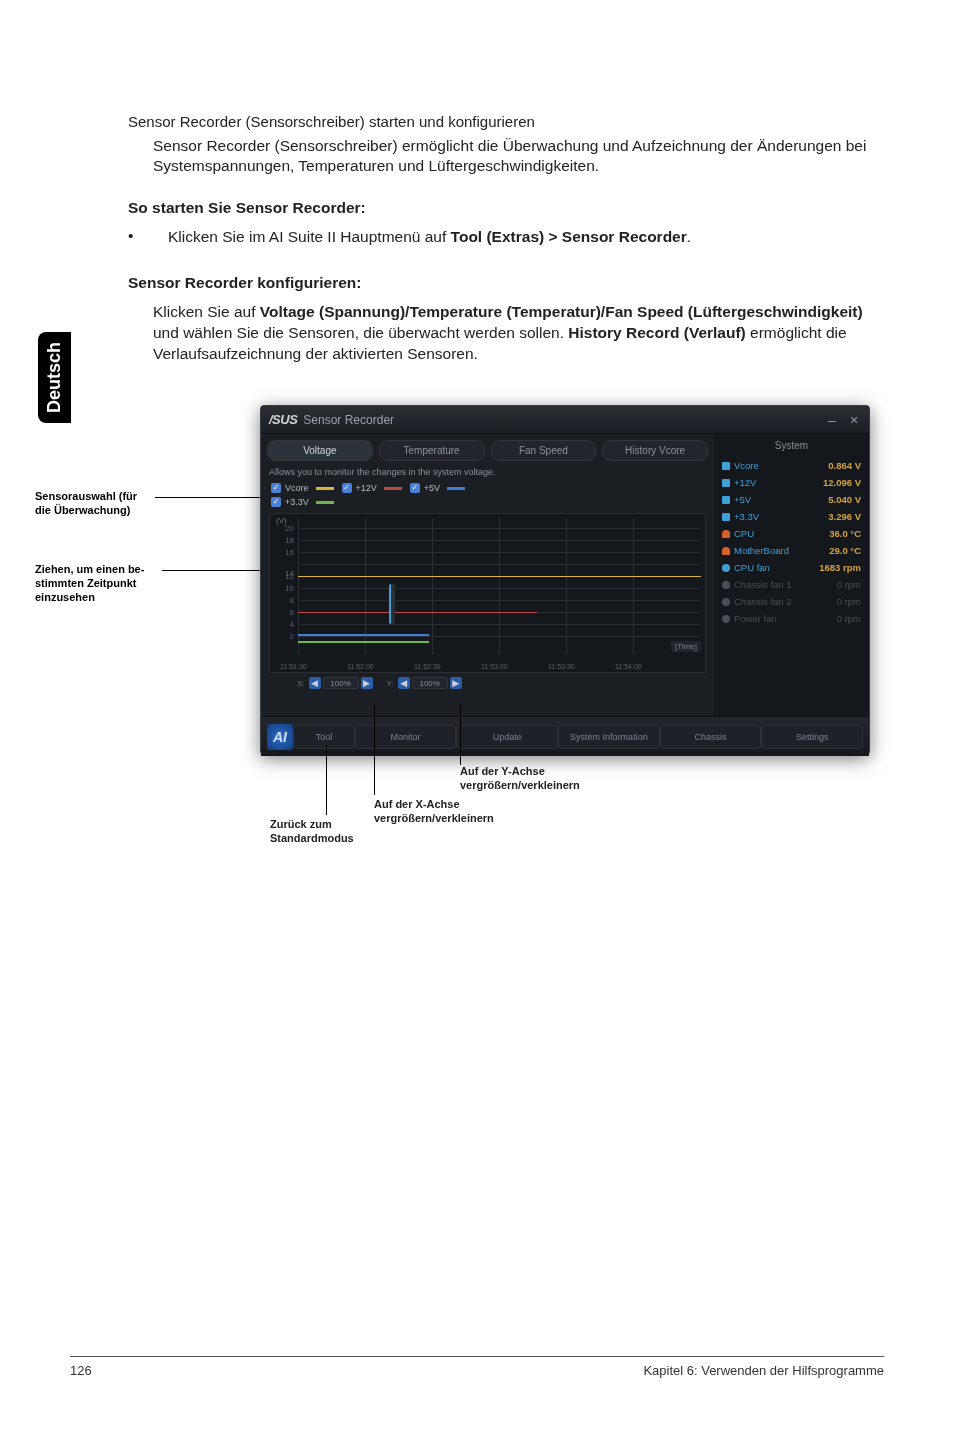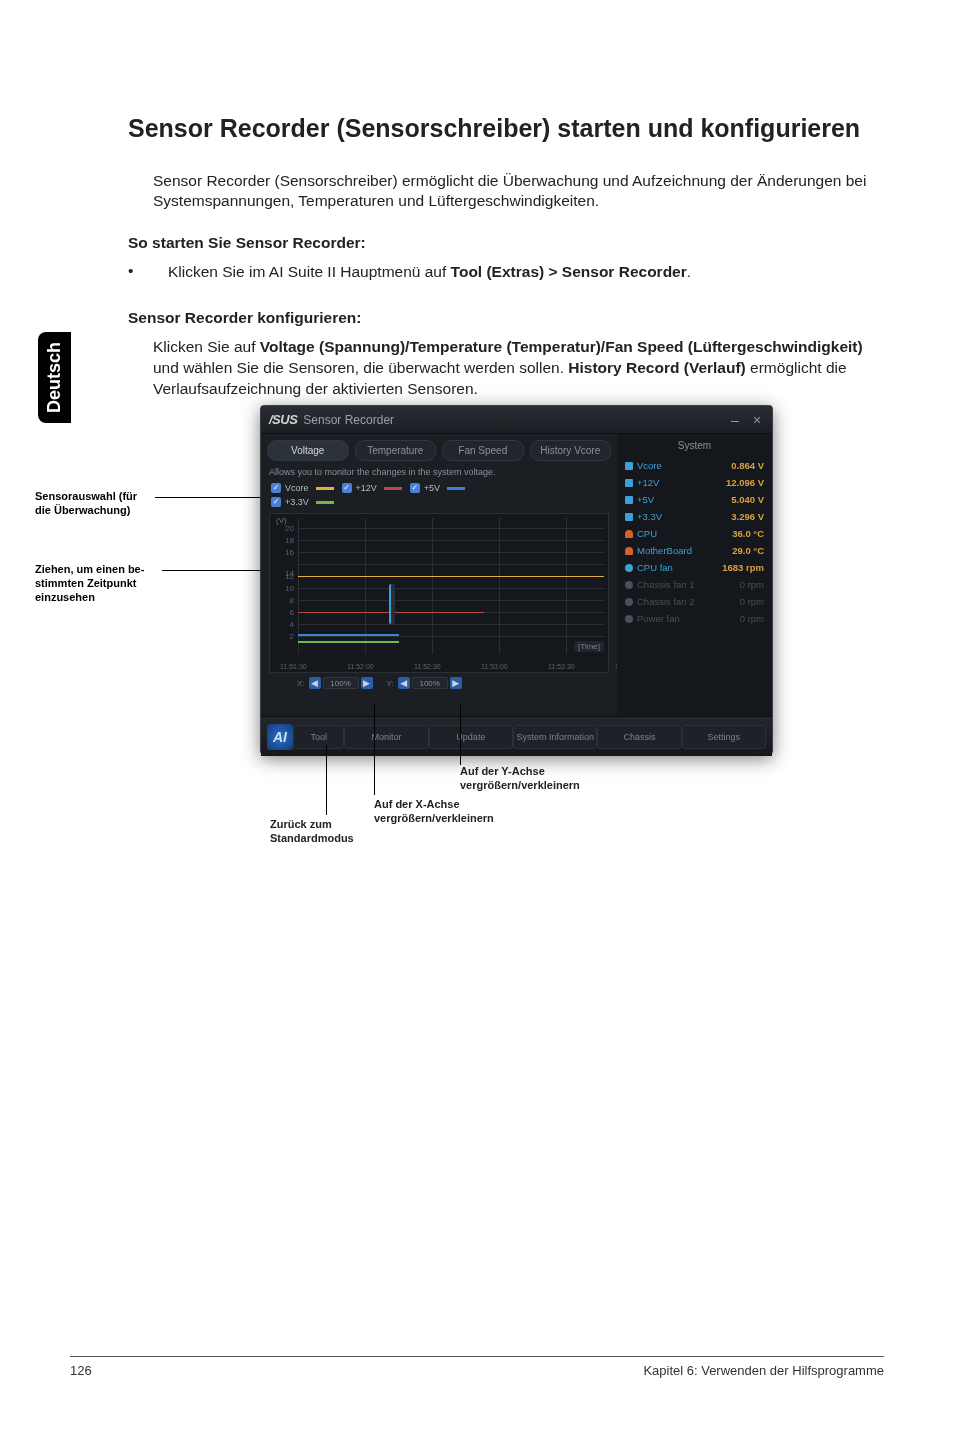--- a/index.html
+++ b/index.html
@@ -32,9 +32,9 @@
     width: 760px;
   }
   .h1 {
-    font-size: 25px;
-    font-weight: bold;
-    margin-bottom: 26px;
+    font-size: 15px;
+    font-weight: normal;
+    margin-bottom: 4px;
     line-height: 1.3;
   }
   .para {

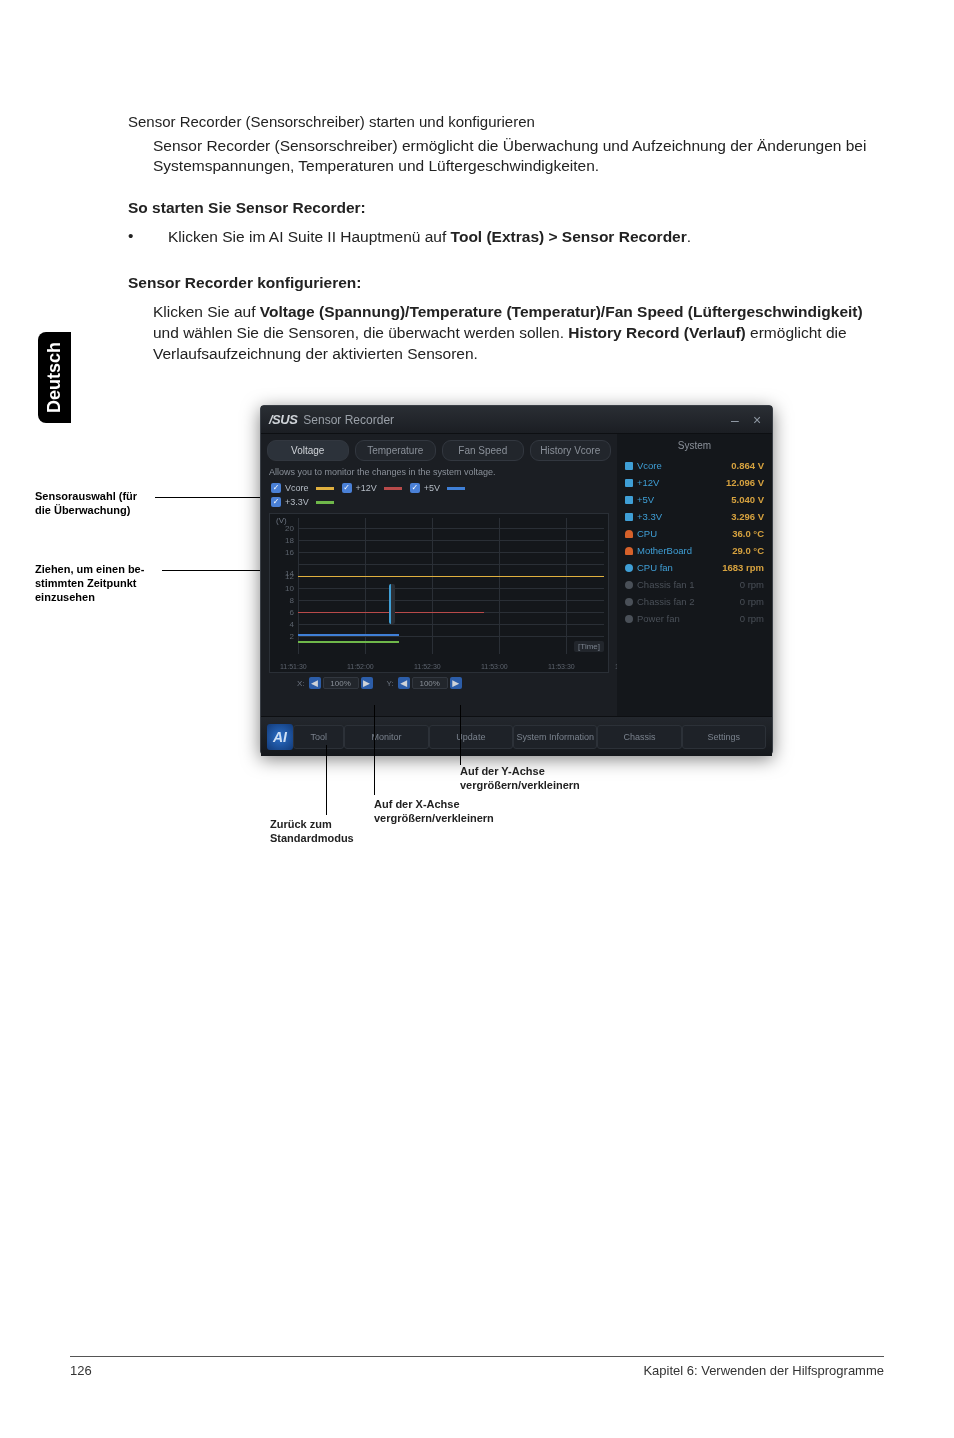--- a/index.html
+++ b/index.html
@@ -80,7 +80,7 @@
     position: absolute;
     left: 130px;
     top: 0;
-    width: 513px;
+    width: 610px;
     height: 350px;
     background: #1b1e23;
     border: 1px solid #3a3f46;

